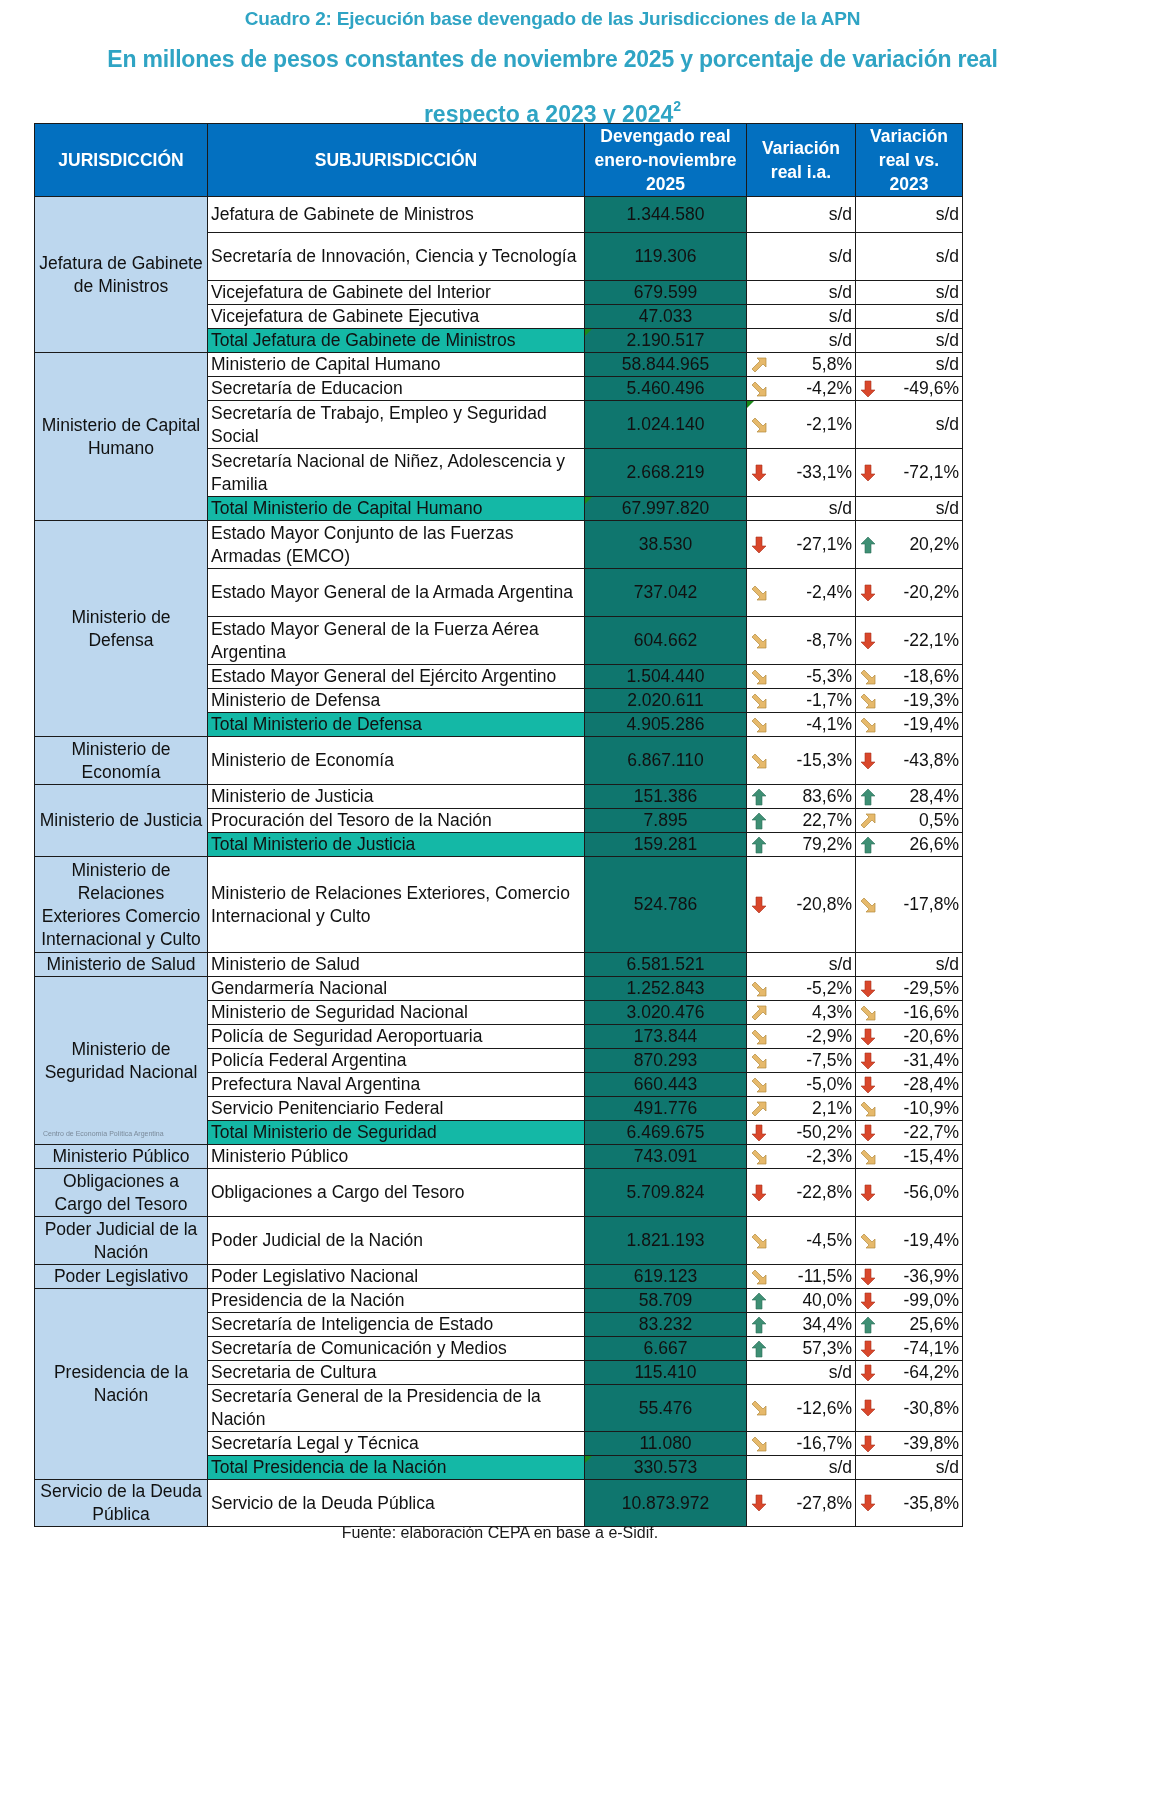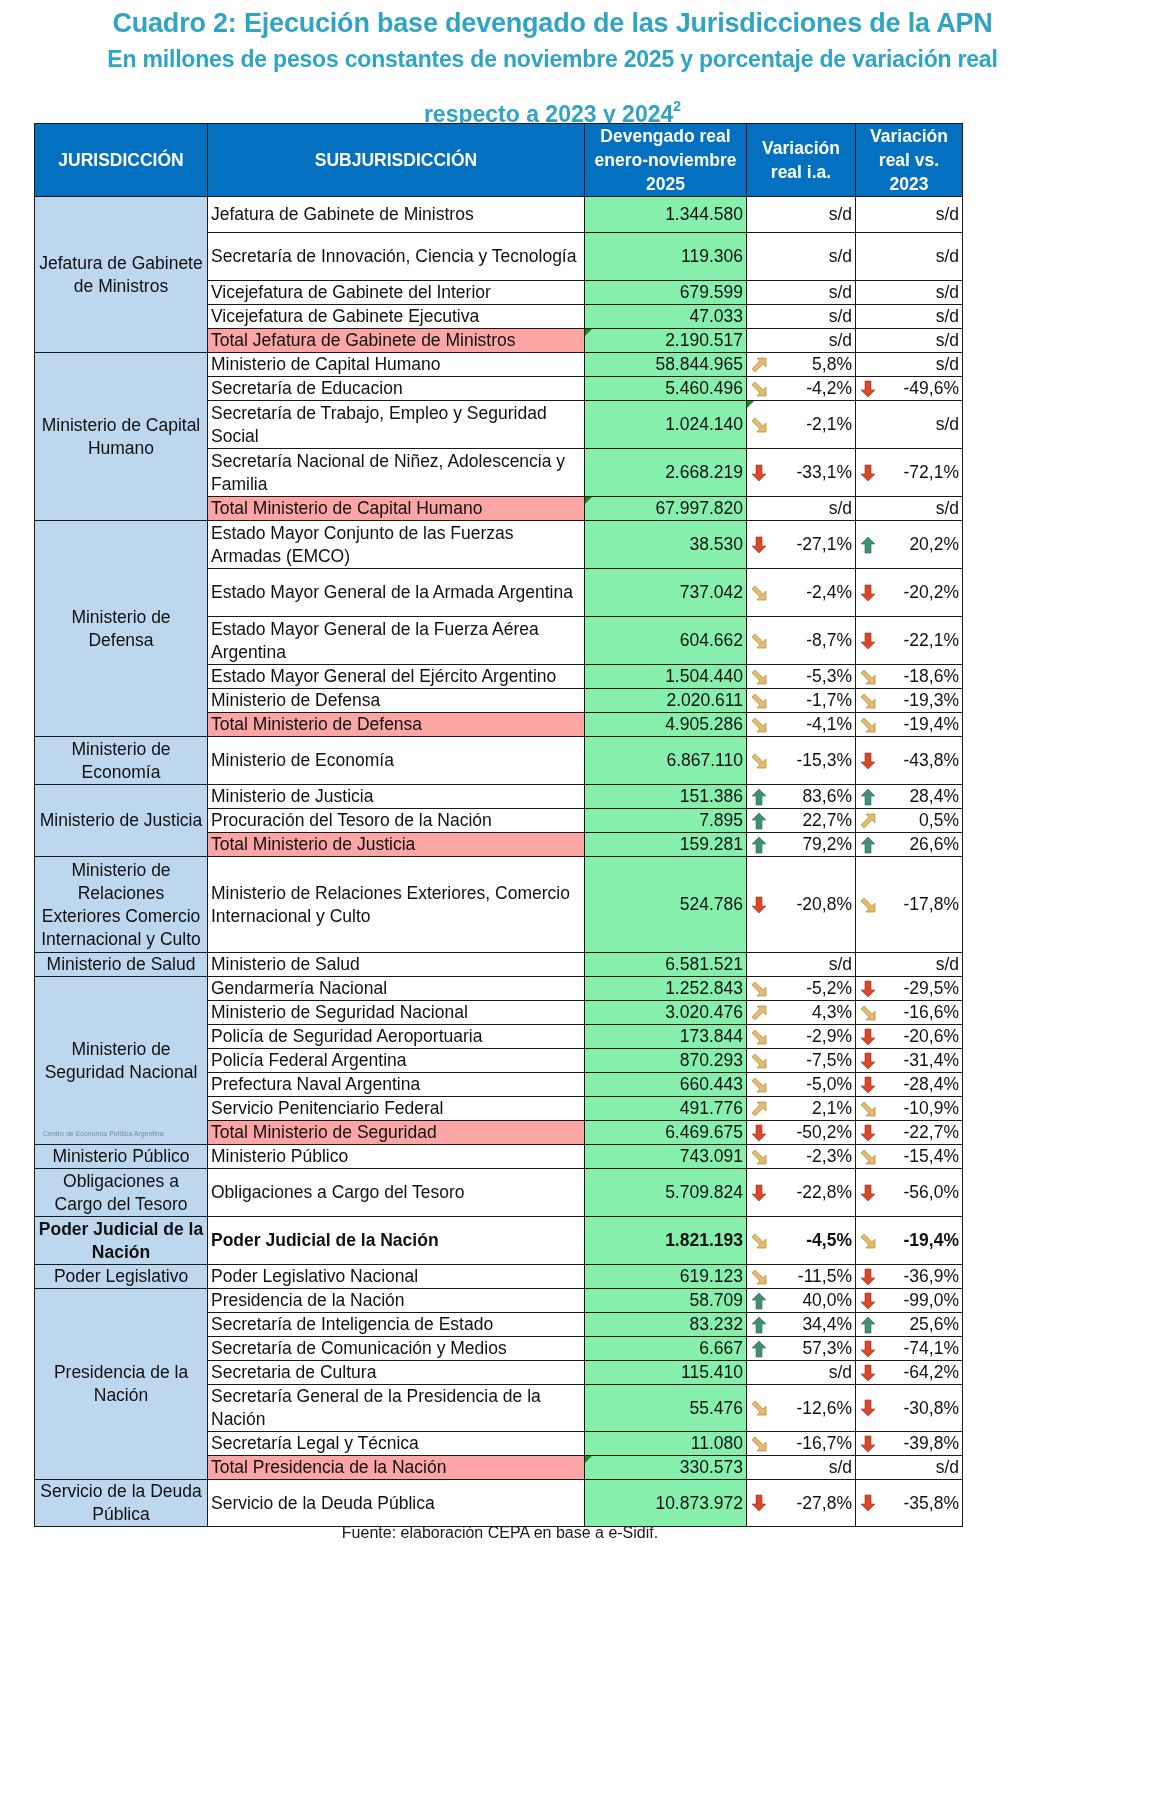--- a/index.html
+++ b/index.html
@@ -5,7 +5,7 @@
   html, body { margin:0; padding:0; background:#ffffff; }
   body { width:1175px; height:1798px; position:relative; font-family:"Liberation Sans", "DejaVu Sans", sans-serif; color:#111; overflow:hidden; }
   .title { position:absolute; left:0; width:1105px; text-align:center; color:#2fa4c4; font-weight:bold; font-family:"Liberation Sans", sans-serif; }
-  .t1 { top:8px; font-size:27px; letter-spacing:-0.2px; }
+  .t1 { top:8px; font-size:19px; letter-spacing:-0.2px; }
   .t2 { top:46px; font-size:23px; letter-spacing:-0.2px; }
   .t3 { top:100px; font-size:23px; }
   .t3 sup { font-size:14px; position:relative; top:-2px; }

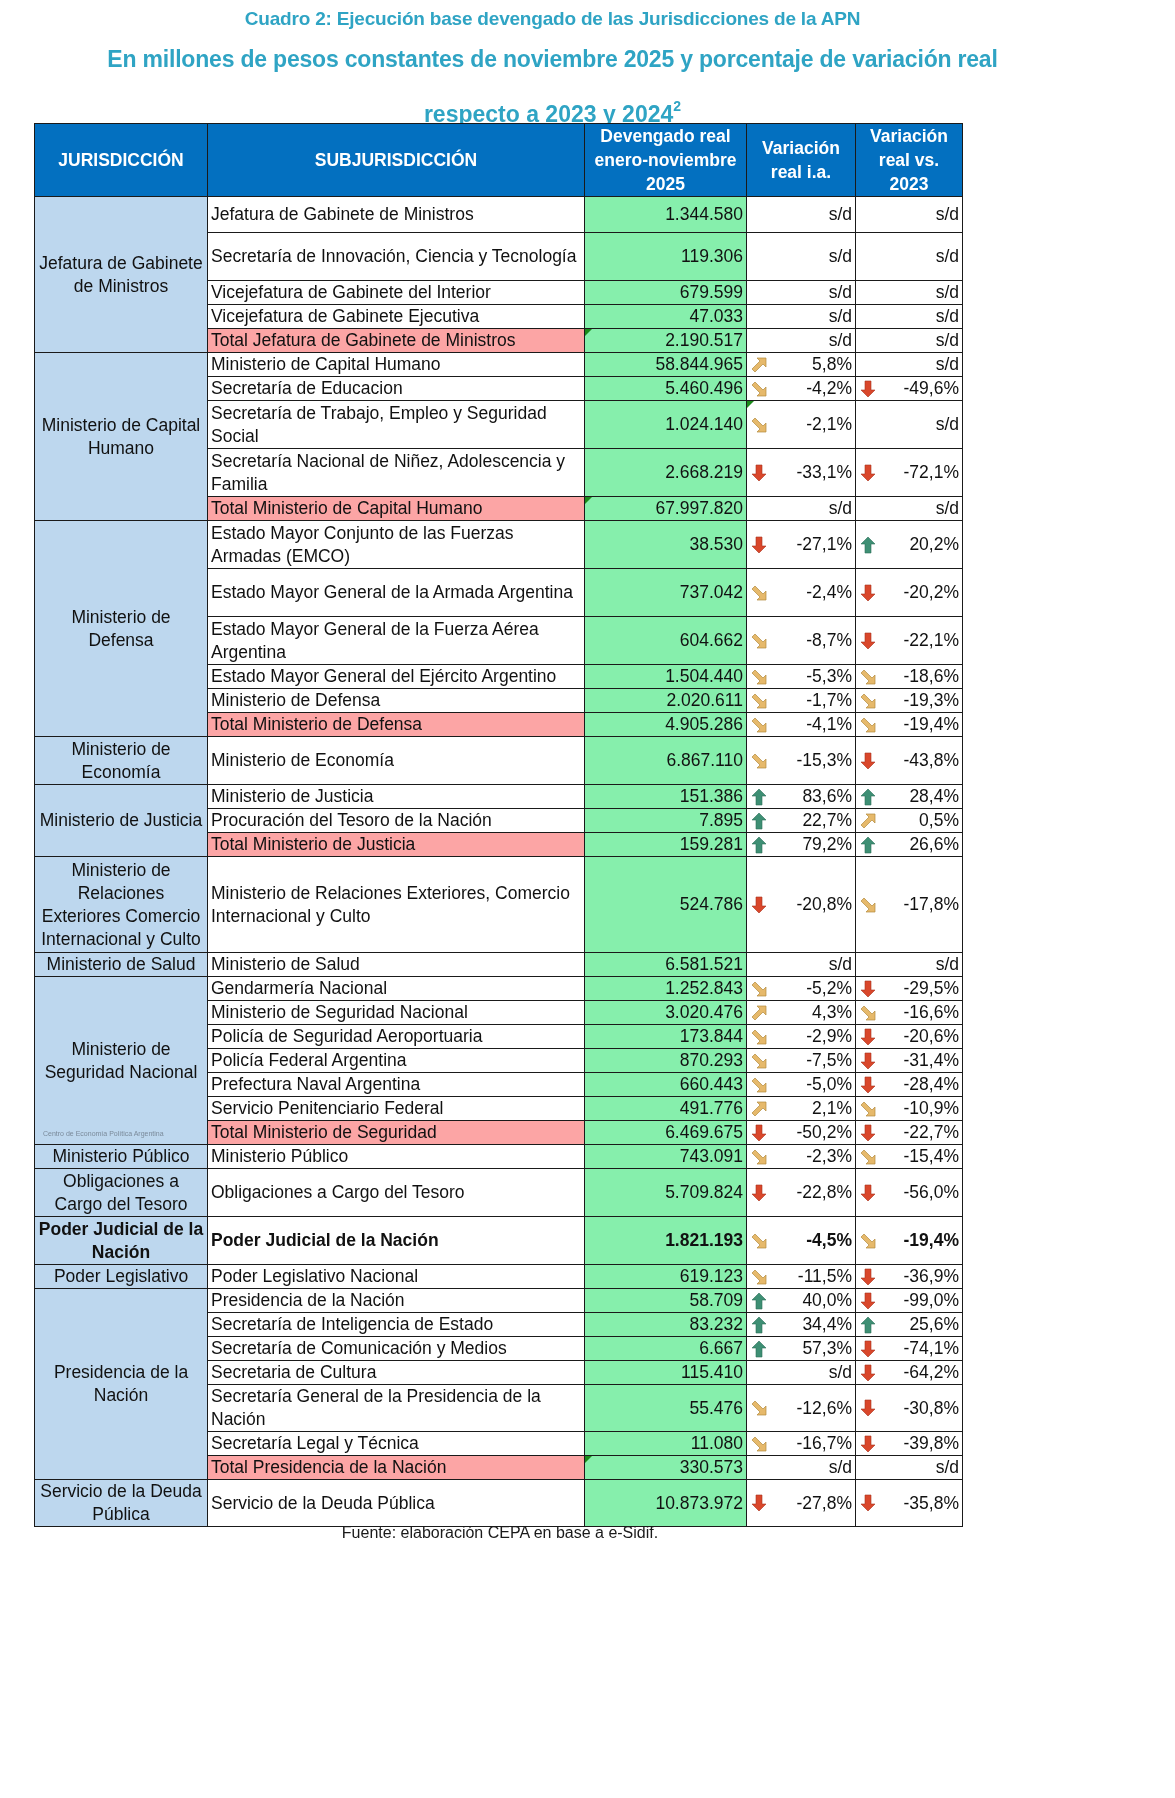--- a/index.html
+++ b/index.html
@@ -16,7 +16,7 @@
   td.jur { background:#bdd7ee; text-align:center; vertical-align:middle; position:relative; }
   td.sub { text-align:left; vertical-align:middle; background:#fff; }
   td.sub.total { background:#fca5a5; }
-  td.num { text-align:right; vertical-align:middle; background:#86efac; position:relative; }
+  td.num { text-align:center; vertical-align:middle; background:#0f766e; position:relative; }
   td.var { text-align:right; vertical-align:middle; background:#fff; position:relative; padding-left:2px; }
   .ico { position:absolute; left:3px; top:50%; margin-top:-9px; width:18px; height:18px; }
   .ico svg { width:18px; height:18px; display:block; }

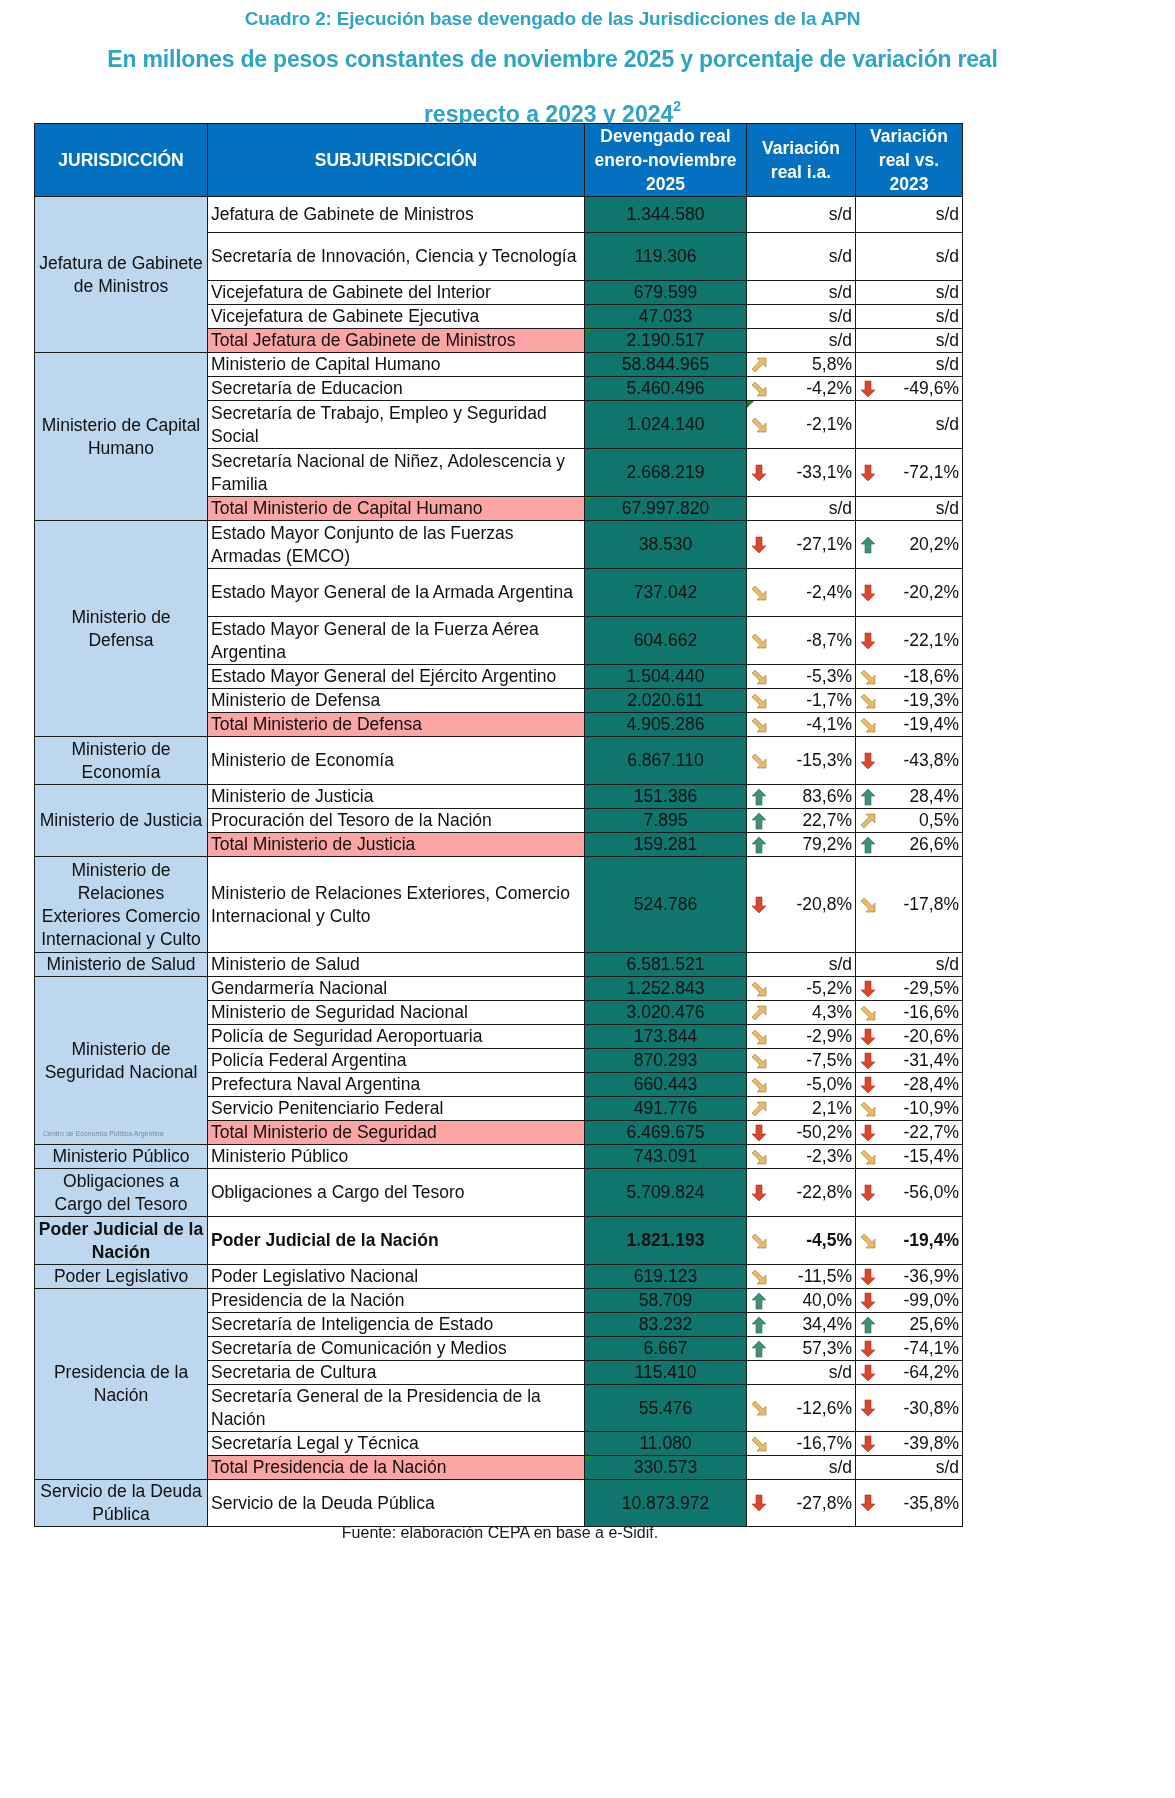--- a/index.html
+++ b/index.html
@@ -15,7 +15,7 @@
   table.main th { background:#0370c0; color:#fff; font-weight:bold; text-align:center; font-size:17.5px; line-height:24px; height:70px; padding:0 2px; }
   td.jur { background:#bdd7ee; text-align:center; vertical-align:middle; position:relative; }
   td.sub { text-align:left; vertical-align:middle; background:#fff; }
-  td.sub.total { background:#fca5a5; }
+  td.sub.total { background:#14b8a6; }
   td.num { text-align:center; vertical-align:middle; background:#0f766e; position:relative; }
   td.var { text-align:right; vertical-align:middle; background:#fff; position:relative; padding-left:2px; }
   .ico { position:absolute; left:3px; top:50%; margin-top:-9px; width:18px; height:18px; }

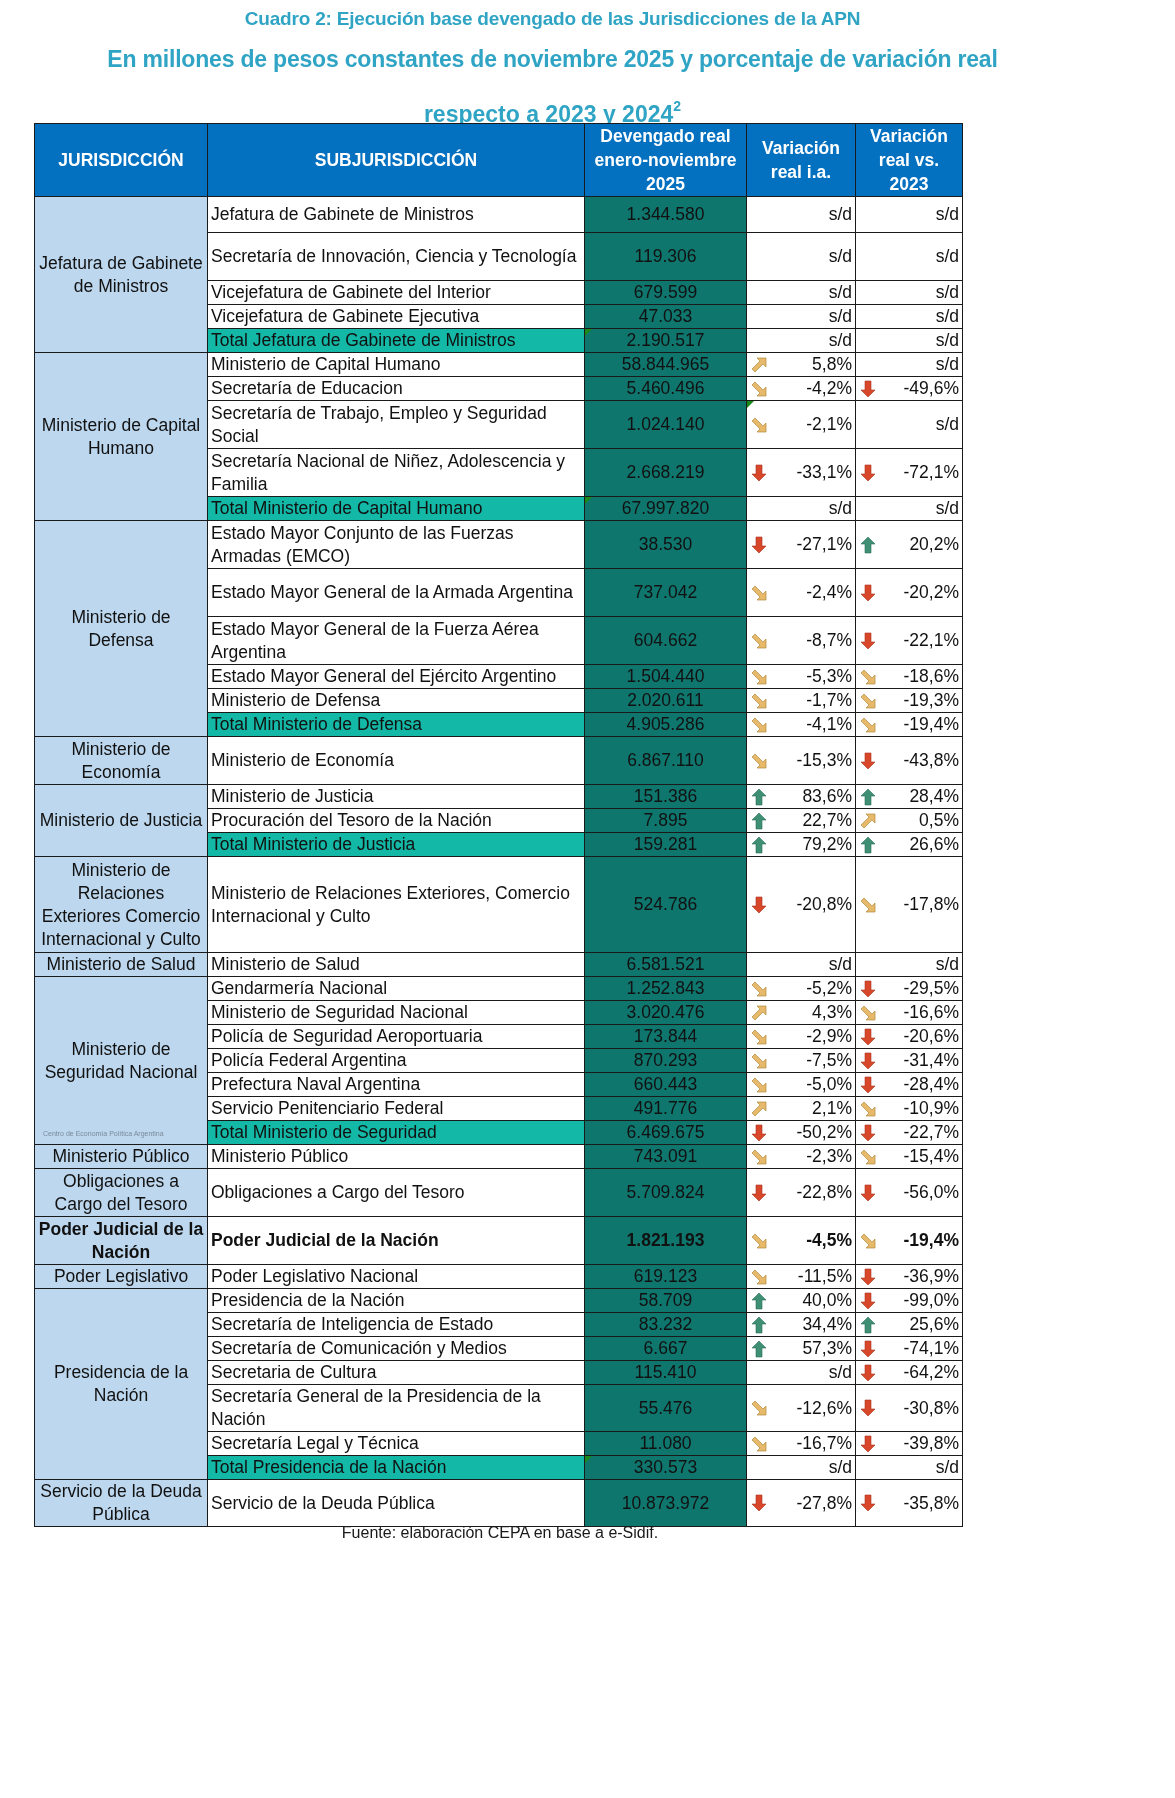--- a/index.html
+++ b/index.html
@@ -429,7 +429,7 @@
             </svg>
           </span><span>-56,0%</span></td>
       </tr>
-      <tr style="height: 48px; font-weight: bold;">
+      <tr style="height: 48px;">
         <td class="jur" rowspan="1"><span>Poder Judicial de la Nación</span></td>
         <td class="sub">Poder Judicial de la Nación</td>
         <td class="num"><span>1.821.193</span></td>

